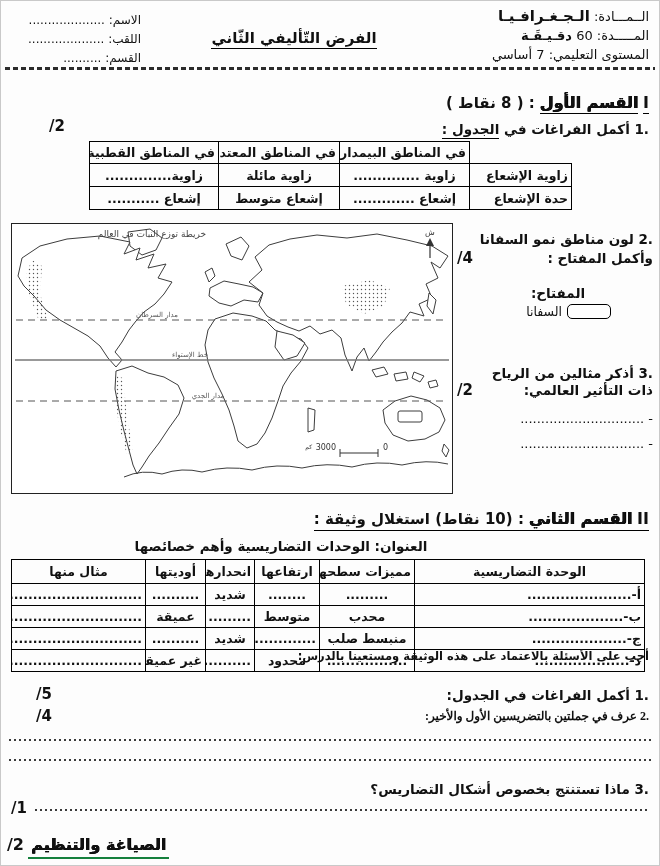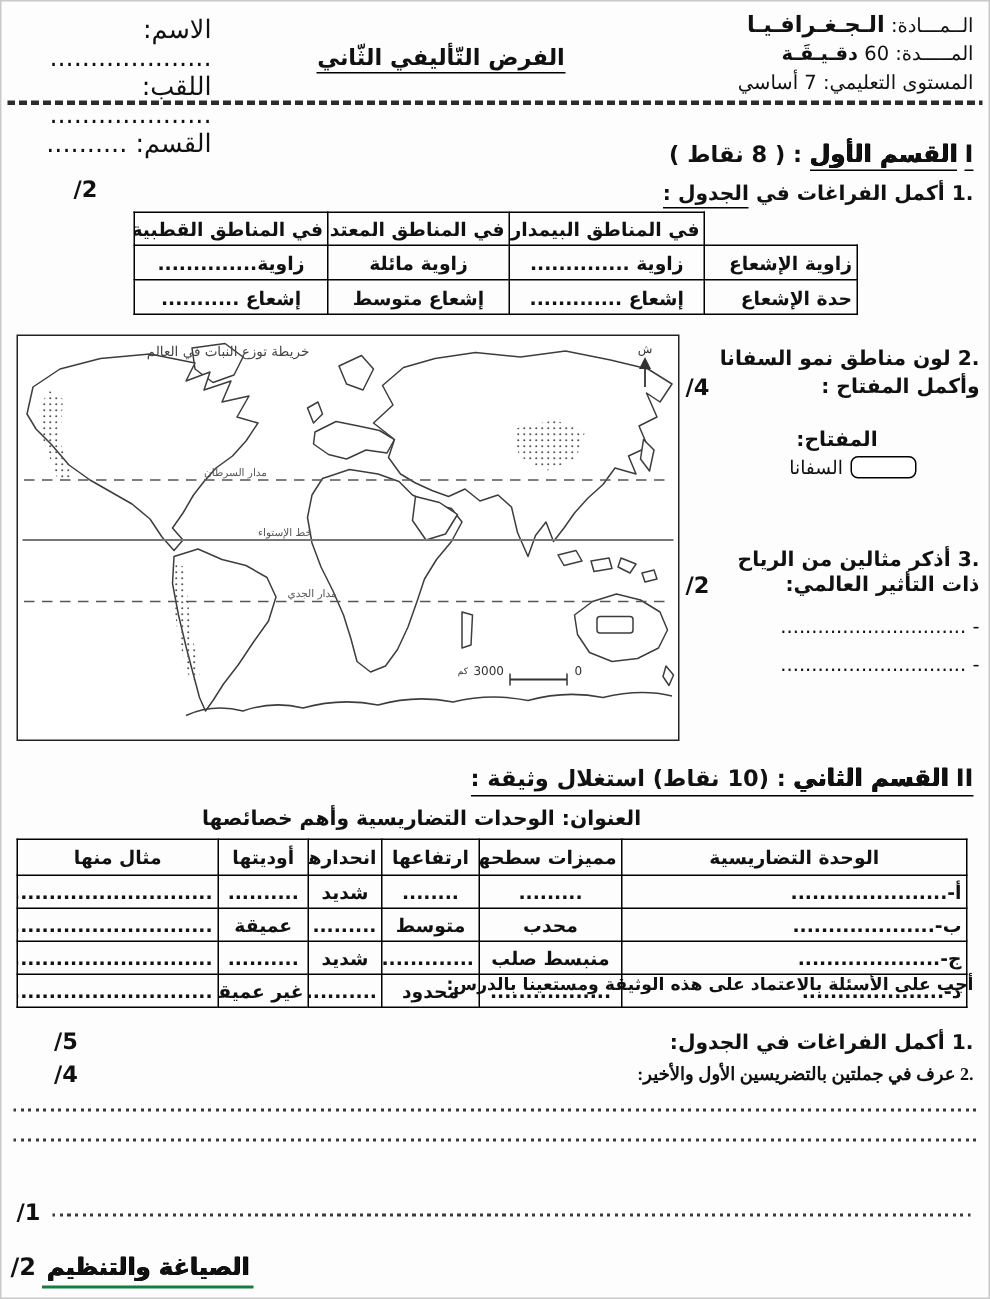--- a/index.html
+++ b/index.html
@@ -47,7 +47,7 @@
     <span class="u">الفرض التّأليفي الثّاني</span>
   </div>
 
-  <div class="abs rtl" style="top:10px;left:10px;width:130px;font-size:17px;line-height:19px;">
+  <div class="abs rtl" style="top:10px;left:10px;width:130px;font-size:12px;line-height:19px;">
     <div>
       <span>الاسم:</span>
       <span>....................</span>

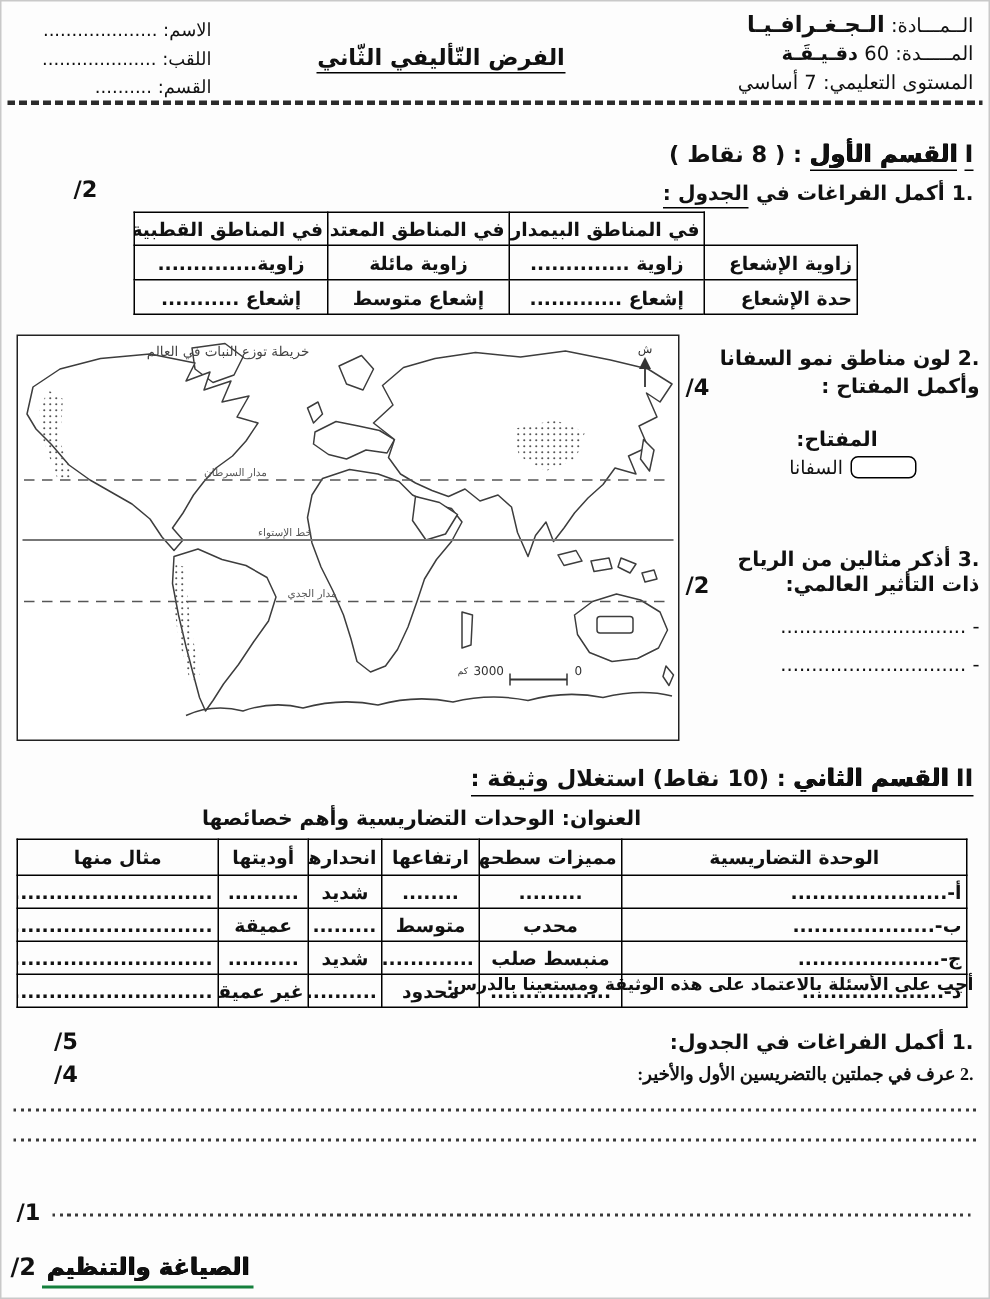--- a/index.html
+++ b/index.html
@@ -272,6 +272,10 @@
   <div class="abs dotline" style="top:738px;left:8px;right:8px;"></div>
   <div class="abs dotline" style="top:758px;left:8px;right:8px;"></div>
 
+  <div class="abs rtl b" style="top:780px;right:10px;font-size:13.5px;">
+    <span class="qnum">3.</span>
+    <span>ماذا تستنتج بخصوص أشكال التضاريس؟</span>
+  </div>
   <div class="abs score" style="top:798px;left:10px;font-size:15px;">/1</div>
   <div class="abs dotline" style="top:808px;left:34px;right:12px;"></div>
 

